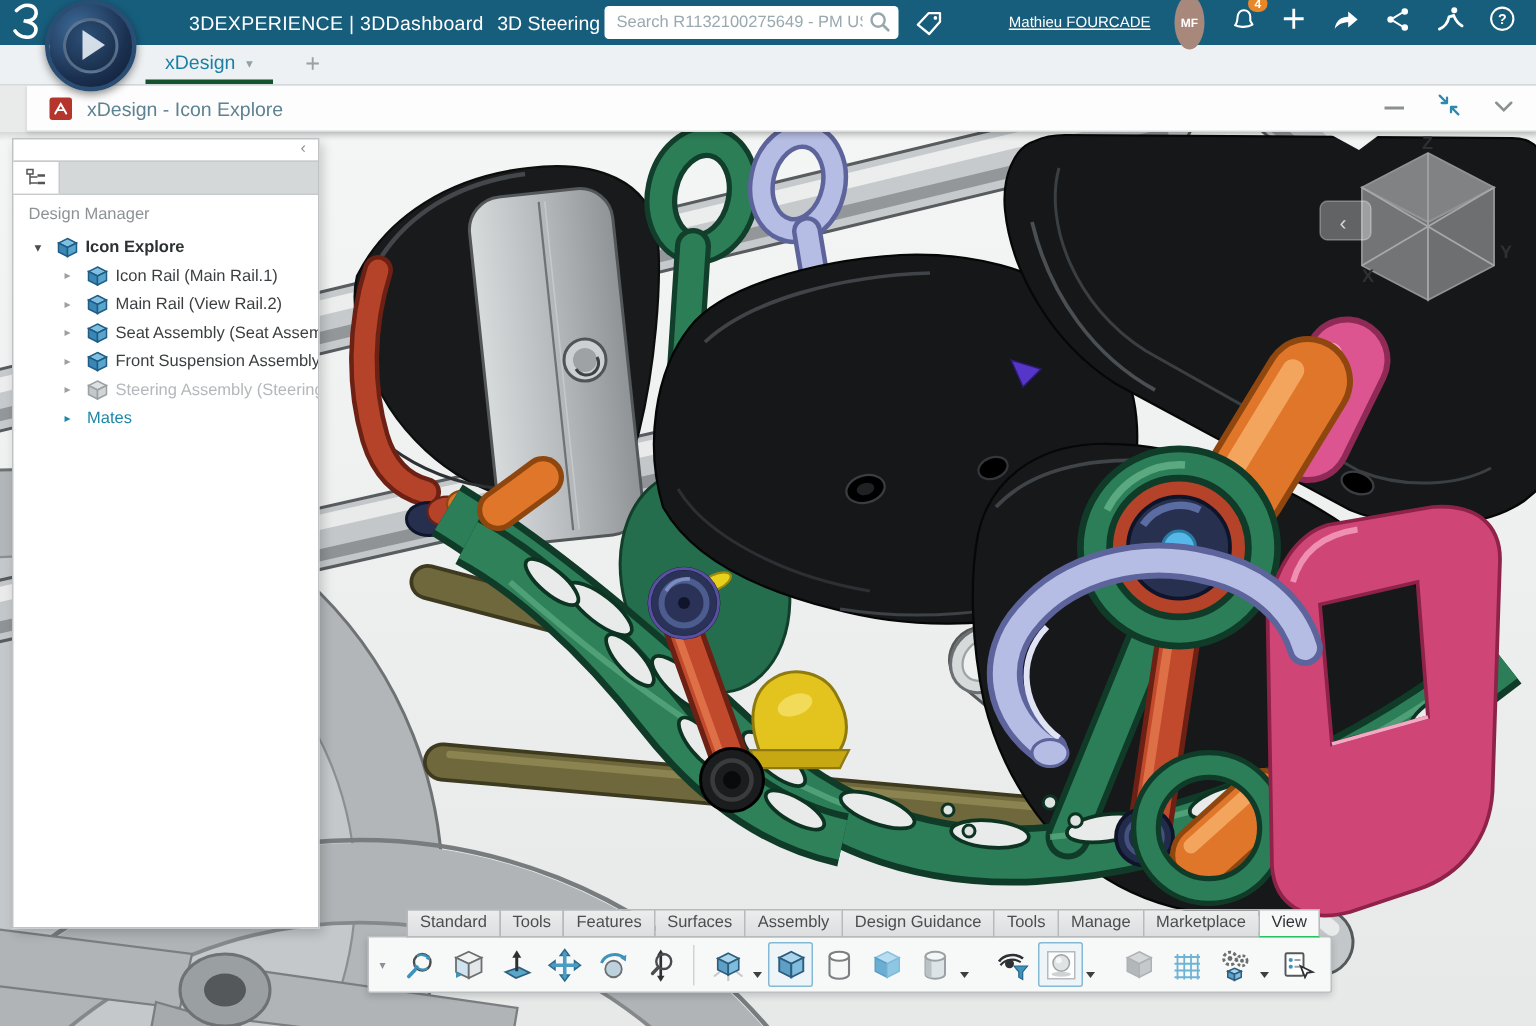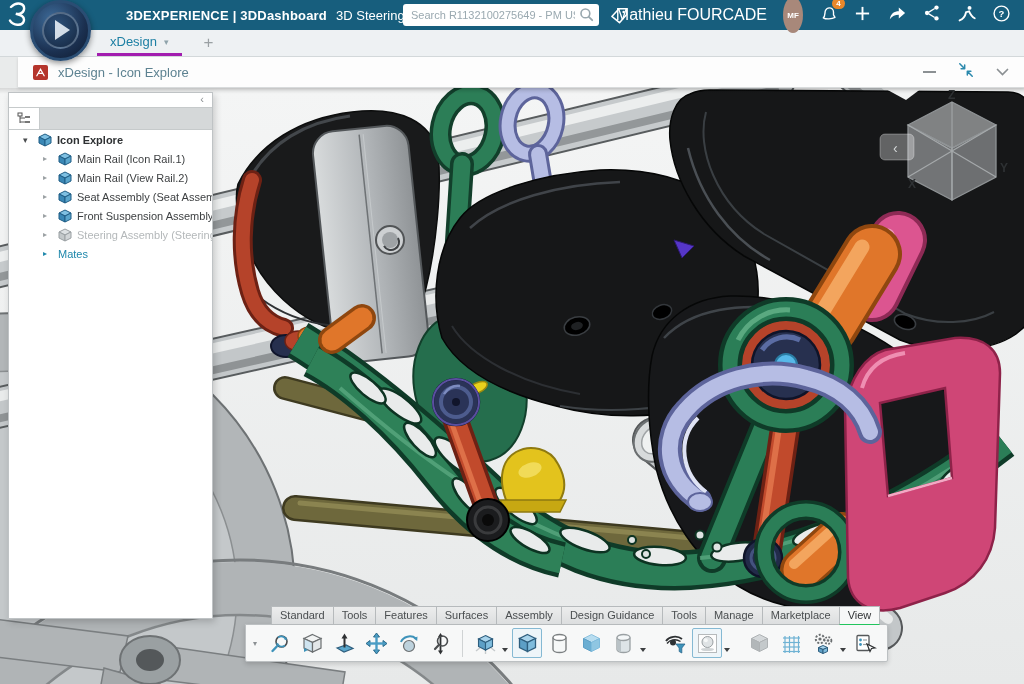--- a/index.html
+++ b/index.html
@@ -20,7 +20,7 @@
            border-left:15px solid rgba(236,243,249,.88);
            border-top:10px solid transparent;border-bottom:10px solid transparent;}
   .brand{margin-left:96px;font-size:13px;white-space:nowrap;}
-  .brand b{font-weight:bold;letter-spacing:.2px;}
+  .brand b{font-weight:normal;letter-spacing:.2px;}
   .appname{font-size:13px;margin-left:9px;}
   .hdr-chev{margin-left:5px;display:inline-block;}
   .searchwrap{position:absolute;left:403px;top:4px;width:196px;height:22px;}

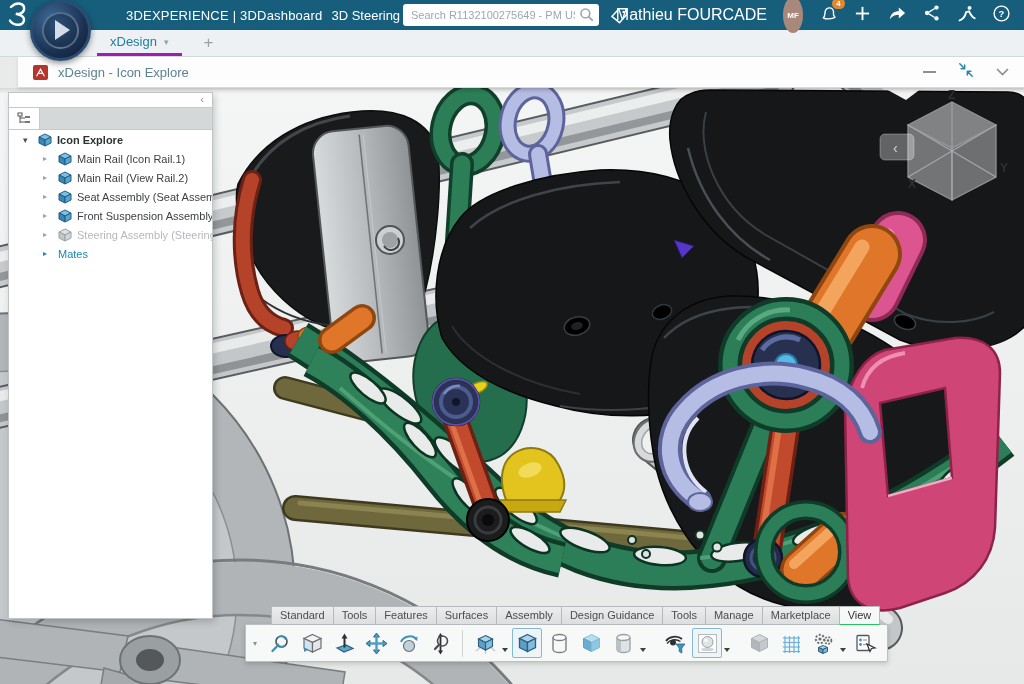--- a/index.html
+++ b/index.html
@@ -31,7 +31,7 @@
   .searchmag{position:absolute;right:5px;top:3px;}
   .tagicon{position:absolute;left:609px;top:5px;}
   .rightgrp{margin-left:auto;display:flex;align-items:center;gap:16px;padding-right:13px;}
-  .uname{font-size:16px;white-space:nowrap;}
+  .uname{font-size:10px;white-space:nowrap;text-decoration:underline;}
   .avatar{width:20px;height:36px;border-radius:50%;background:#a8887a;color:#fff;font-size:8px;
           font-weight:bold;display:flex;align-items:center;justify-content:center;}
   .bellwrap{position:relative;}

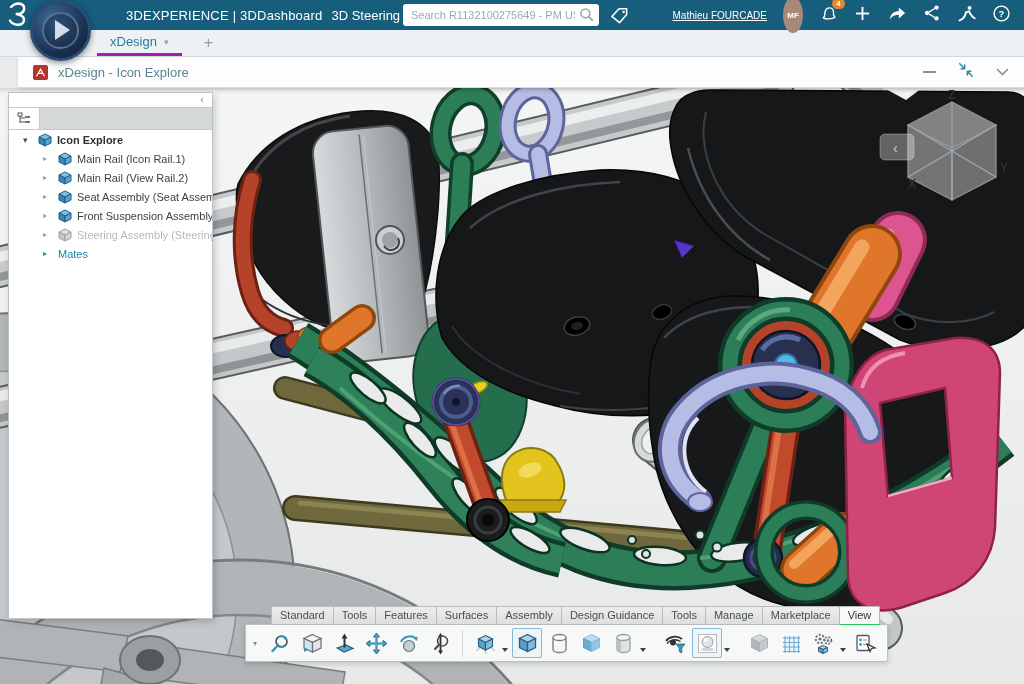--- a/index.html
+++ b/index.html
@@ -43,7 +43,7 @@
   .tabrow{height:26px;background:#eef1f3;border-bottom:1px solid #d3d8da;display:flex;
           align-items:stretch;position:relative;z-index:15;}
   .xtab{margin-left:97px;display:flex;align-items:center;gap:7px;padding:0 13px;
-        border-bottom:3px solid #a21caf;box-sizing:border-box;color:#1c7fa3;font-size:13px;}
+        border-bottom:3px solid #14532d;box-sizing:border-box;color:#1c7fa3;font-size:13px;}
   .xtab .tchev{color:#8fa3ab;font-size:9px;}
   .newtab{color:#9aa0a3;font-size:17px;margin-left:22px;display:flex;align-items:center;}
 

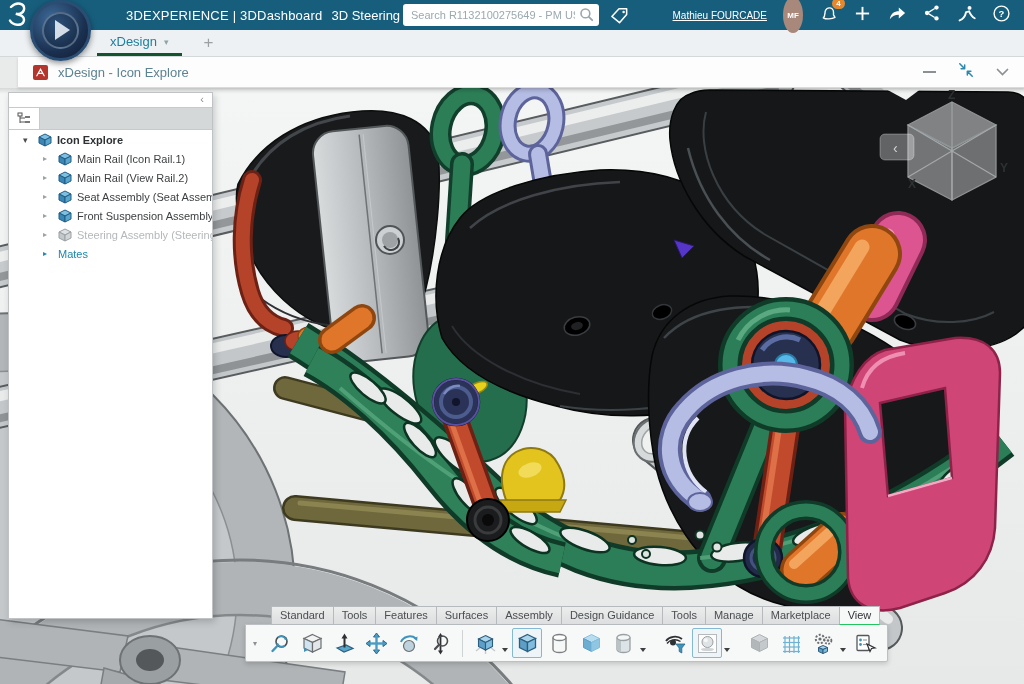--- a/index.html
+++ b/index.html
@@ -493,6 +493,7 @@
       </svg>
     </span>
   </div>
+  <div class="ptitle">Design Manager</div>
 
   <div class="tree">
     <div class="trow root">

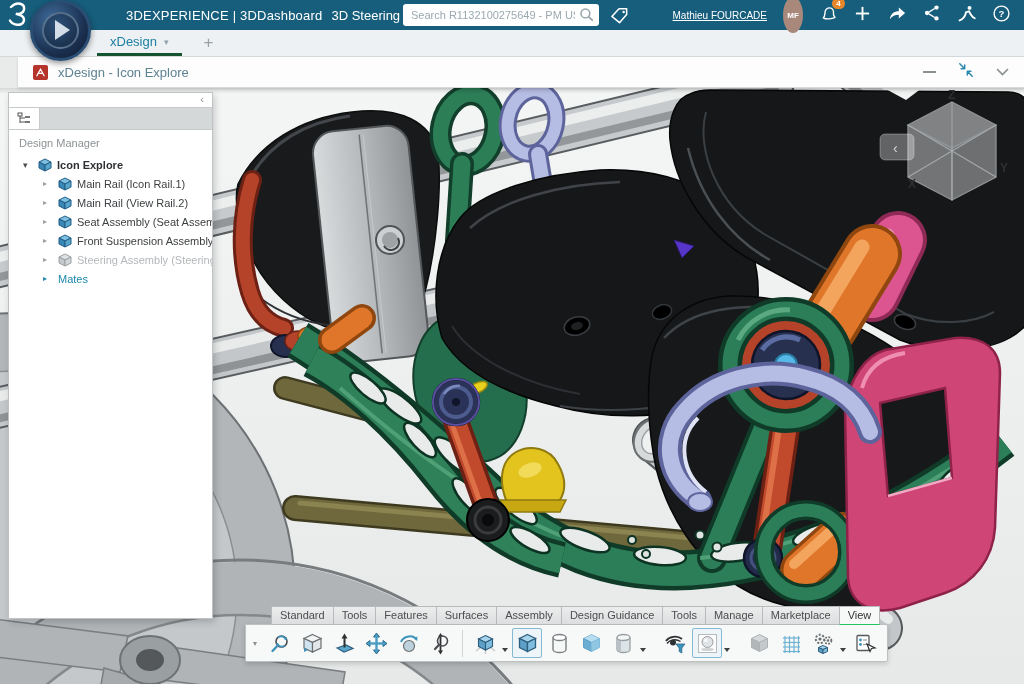--- a/index.html
+++ b/index.html
@@ -516,7 +516,7 @@
             <polygon points="13,4 7,7 7,13 13,10" fill="#5aa5cc" stroke="#1f5d85" stroke-width="1"></polygon>
           </svg>
       </span>
-      <span class="tlabel">Main Rail (Icon Rail.1)</span>
+      <span class="tlabel">Icon Rail (Main Rail.1)</span>
     </div>
     <div class="trow child">
       <span class="twist">▸</span>

